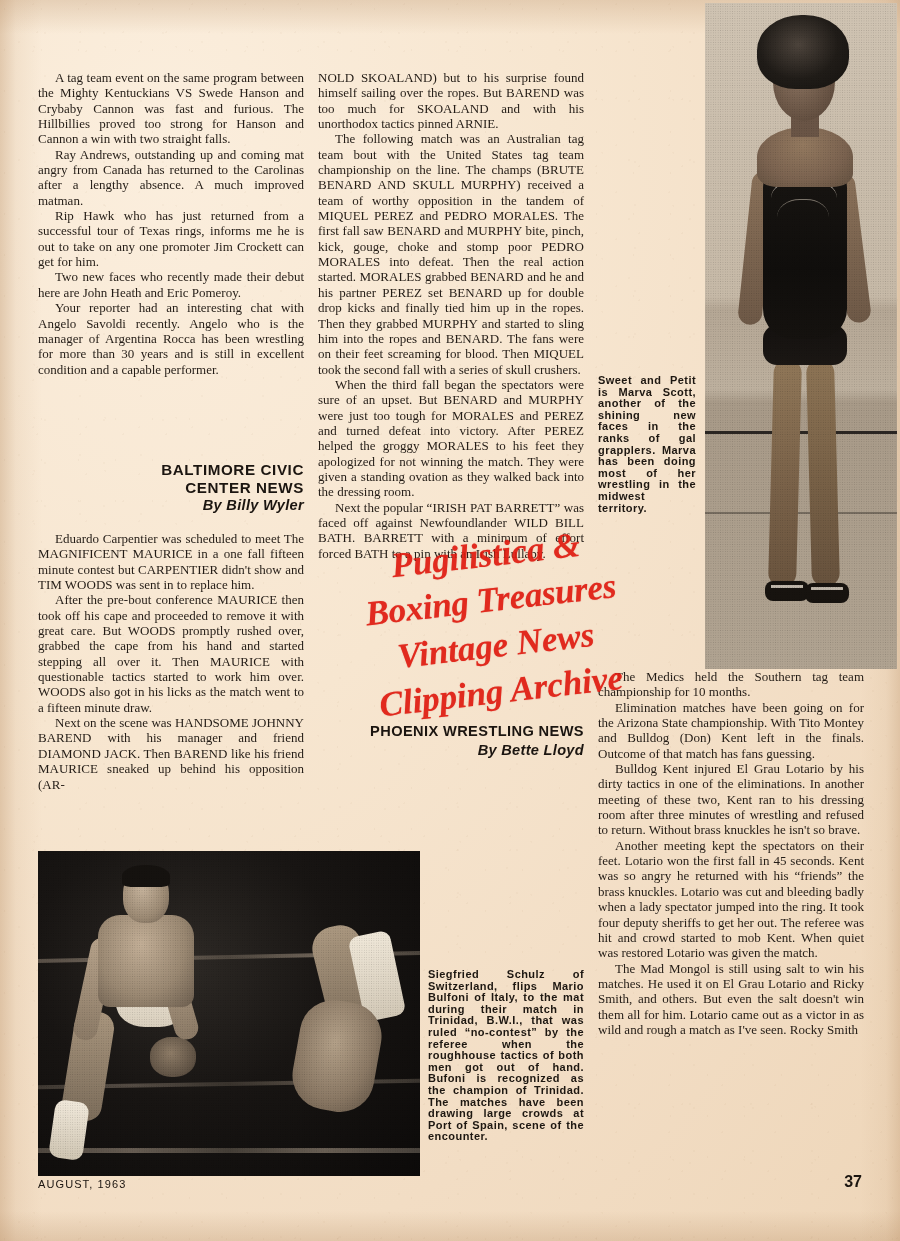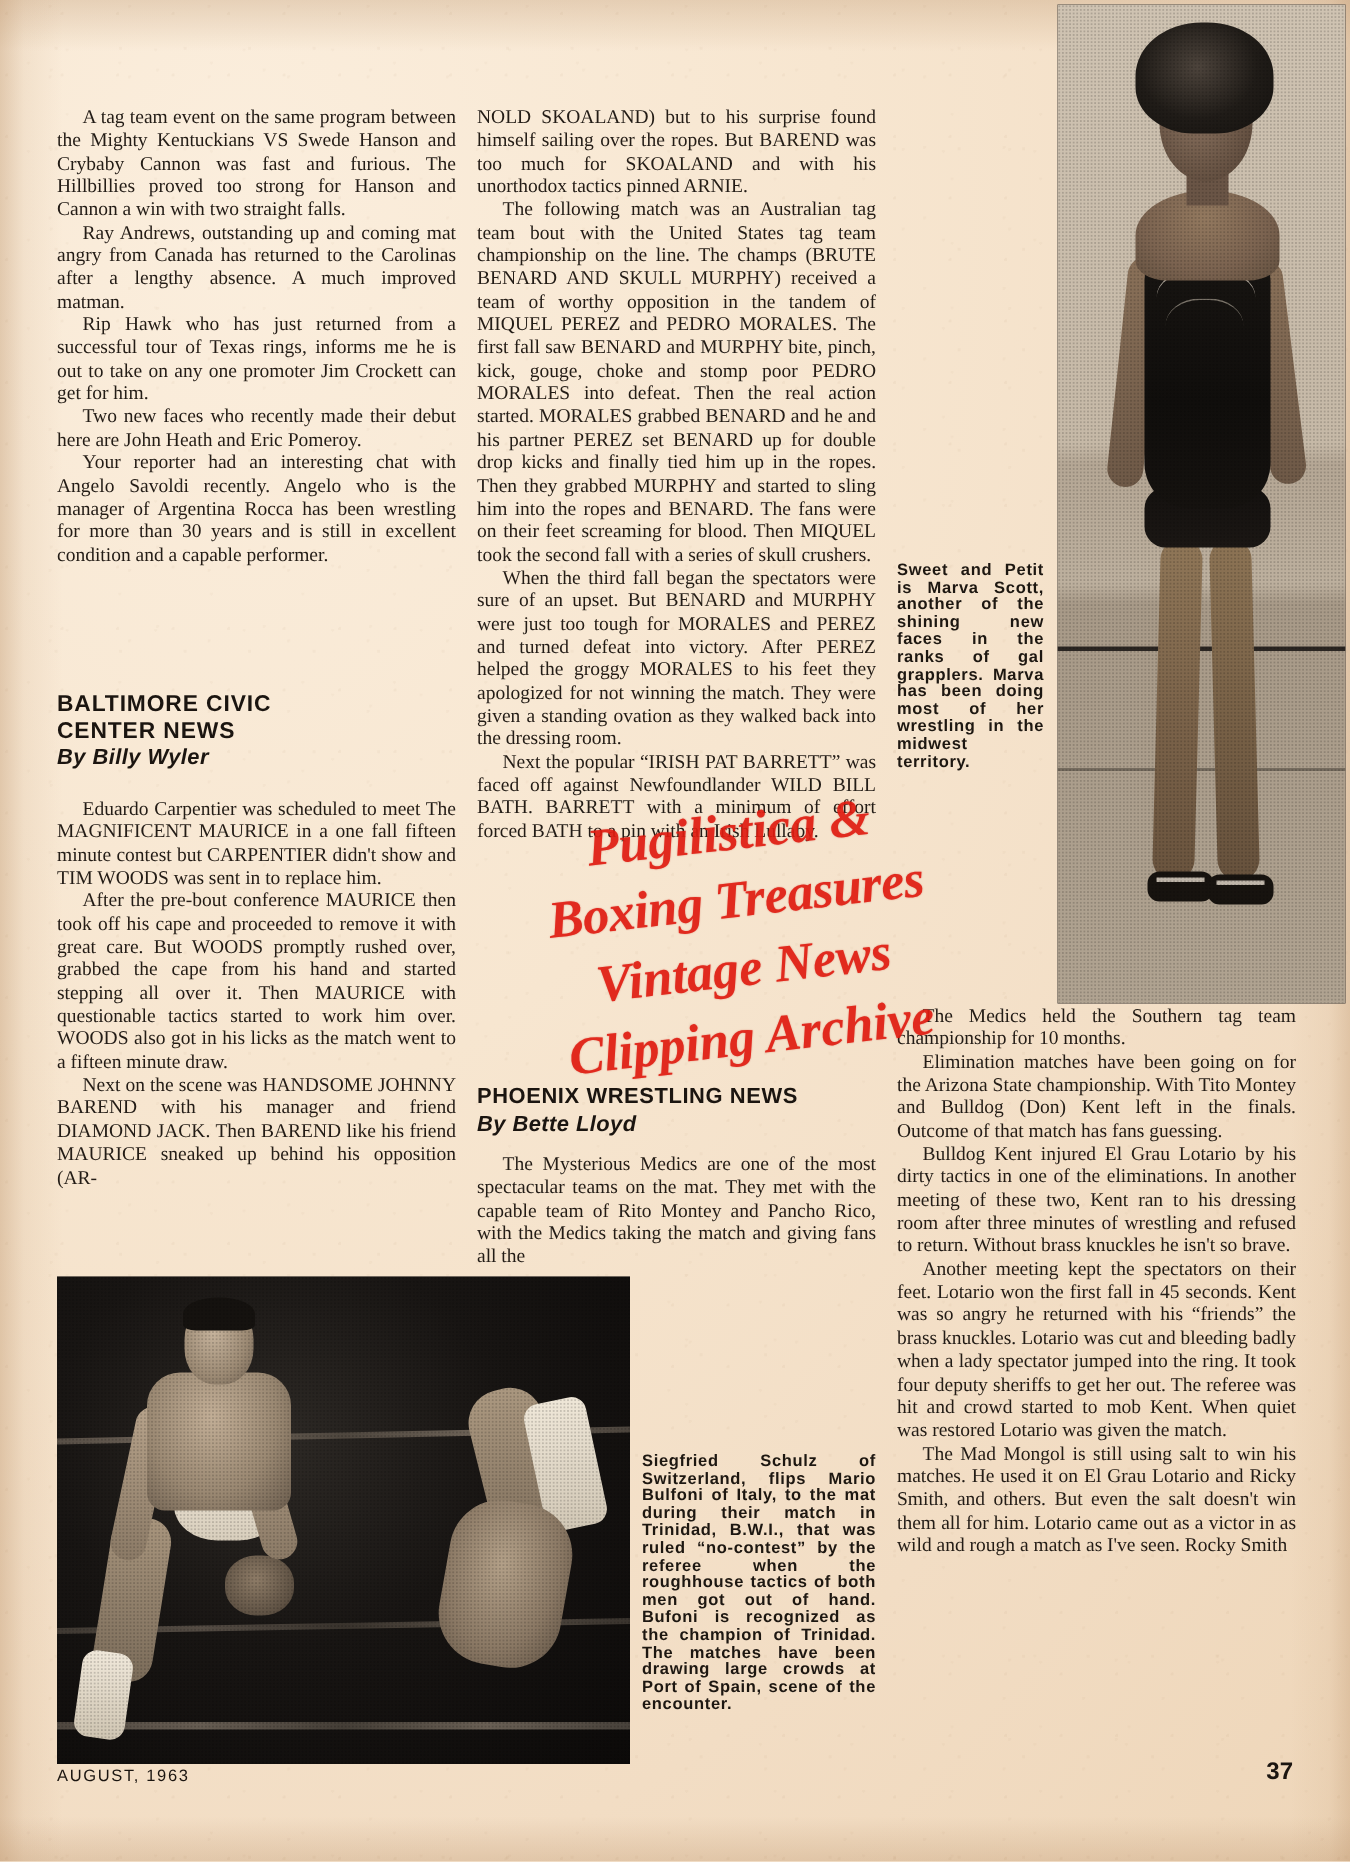--- a/index.html
+++ b/index.html
@@ -54,7 +54,7 @@
   .secthead{
     font-family:"Liberation Sans", sans-serif;
     font-weight:bold;font-size:15.2px;line-height:17.6px;
-    letter-spacing:.6px;text-align:left;color:#1b1510;
+    letter-spacing:.6px;text-align:right;color:#1b1510;
   }
   .byline{
     font-family:"Liberation Sans", sans-serif;

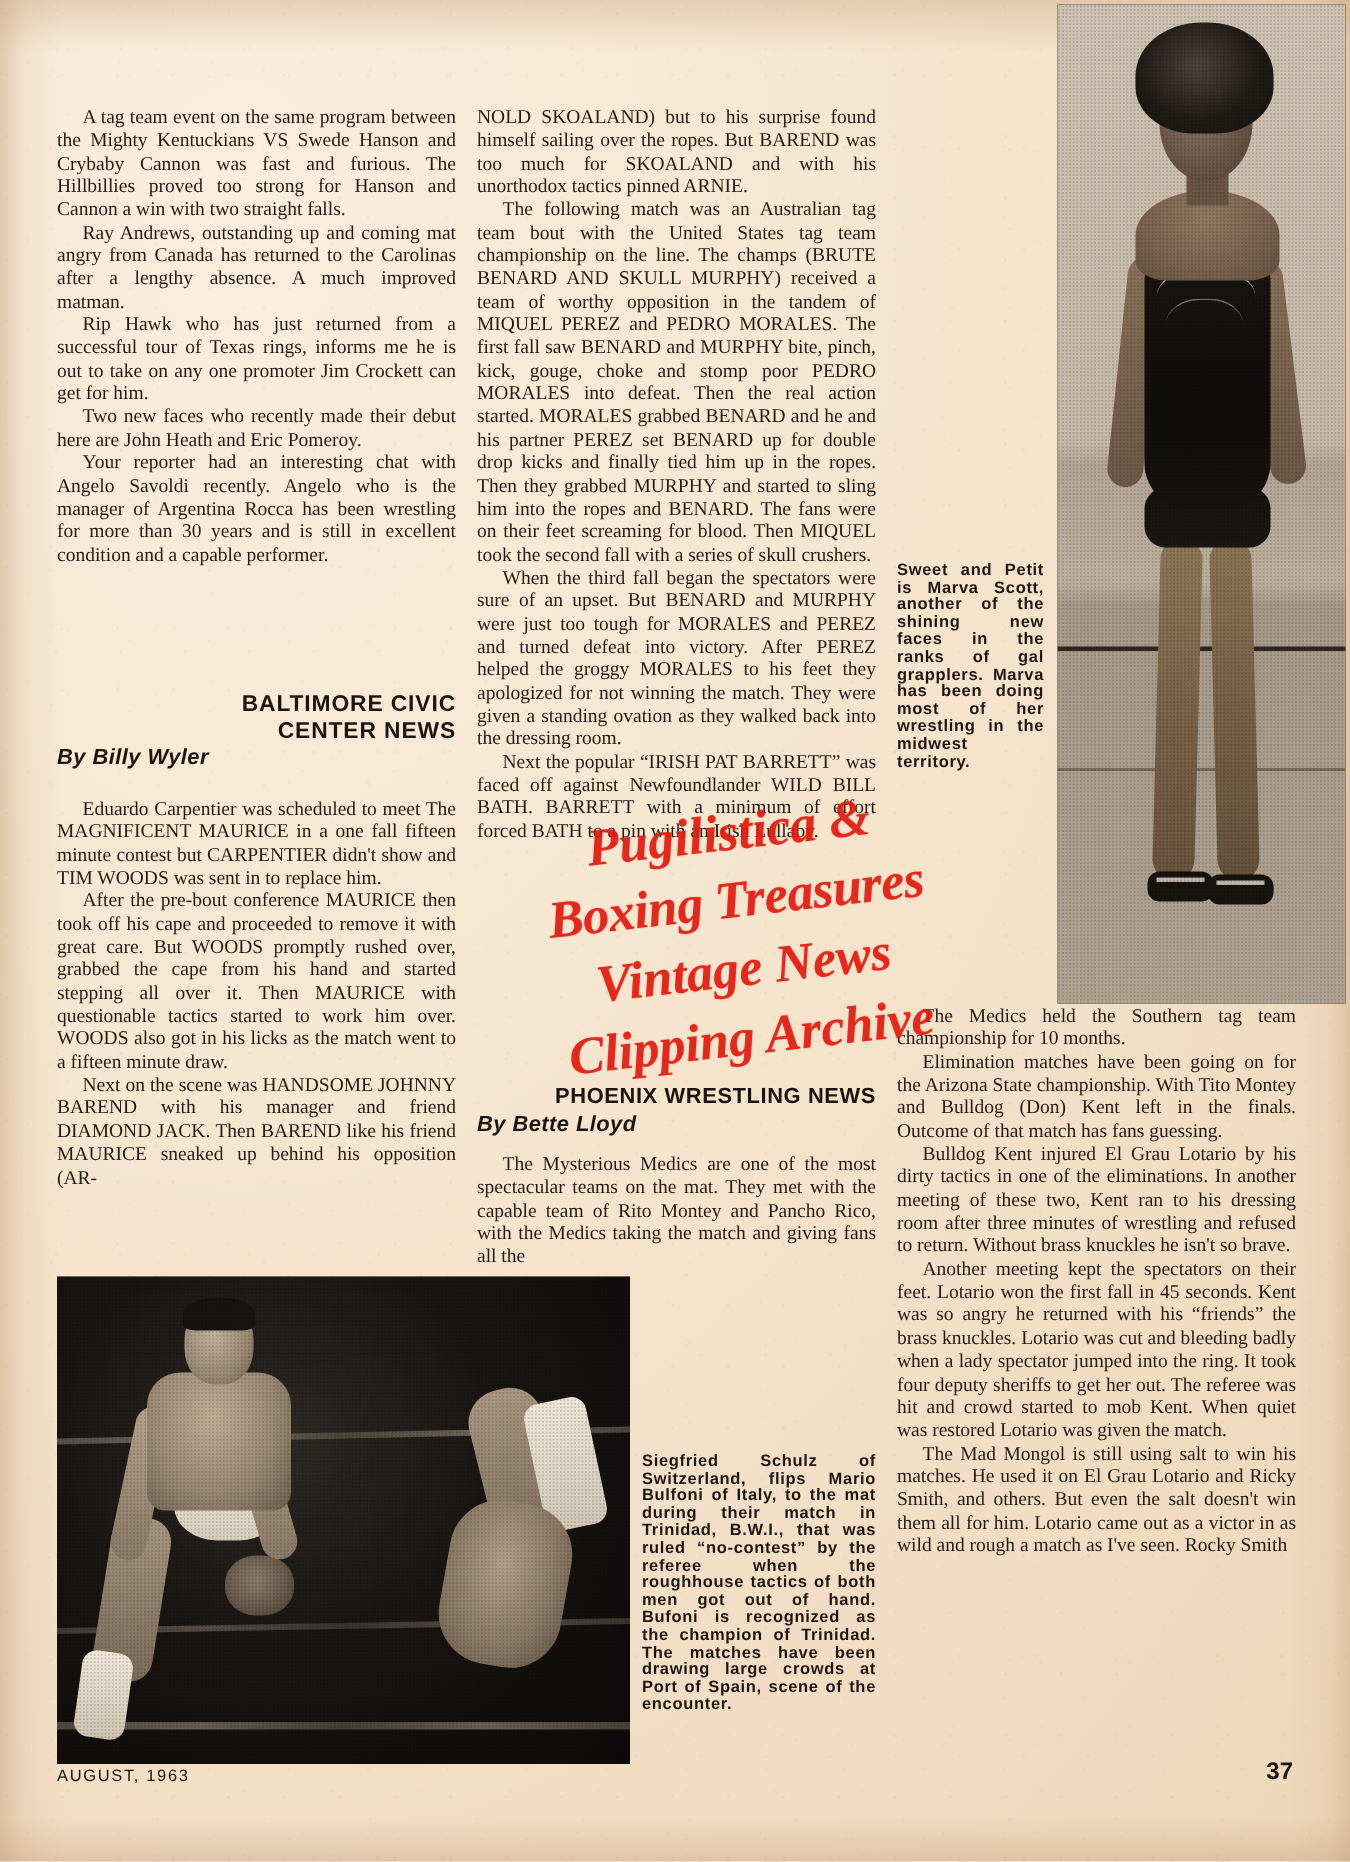--- a/index.html
+++ b/index.html
@@ -59,7 +59,7 @@
   .byline{
     font-family:"Liberation Sans", sans-serif;
     font-weight:bold;font-style:italic;font-size:14.6px;line-height:19px;
-    text-align:left;color:#1b1510;letter-spacing:.3px;
+    text-align:right;color:#1b1510;letter-spacing:.3px;
   }
 
   

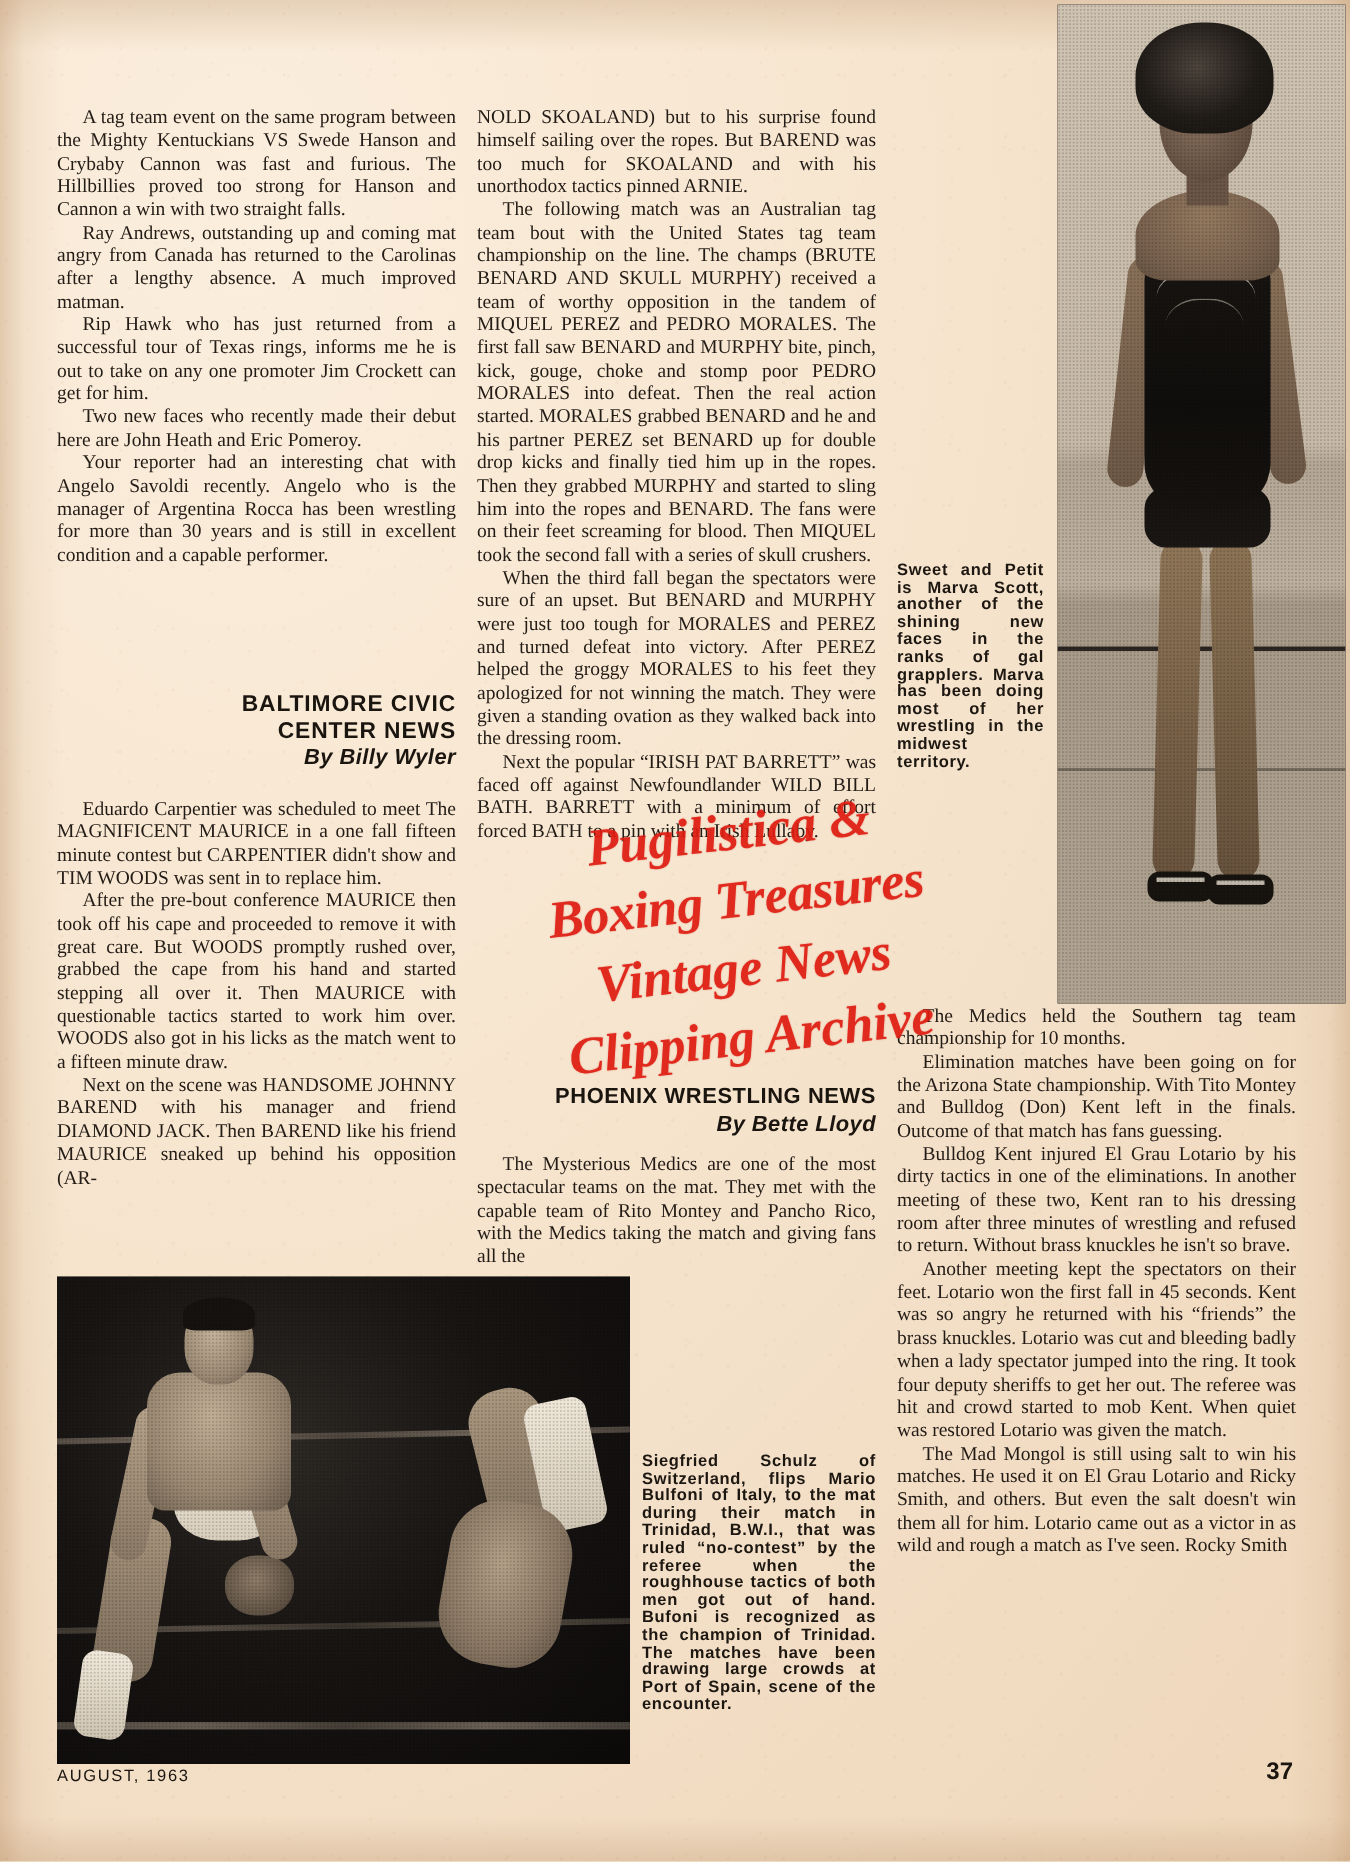--- a/index.html
+++ b/index.html
@@ -307,9 +307,6 @@
     <div class="byline">By Bette Lloyd</div>
   </div>
 
-  <div class="col bodytext" id="col2-bottom" style="left:318px;top:768px;width:266px;">
-    <p>The Mysterious Medics are one of the most spectacular teams on the mat. They met with the capable team of Rito Montey and Pancho Rico, with the Medics taking the match and giving fans all the</p>
-  </div>
 
   <div class="col bodytext" id="col3" style="left:598px;top:669px;width:266px;">
     <p>The Medics held the Southern tag team championship for 10 months.</p>

